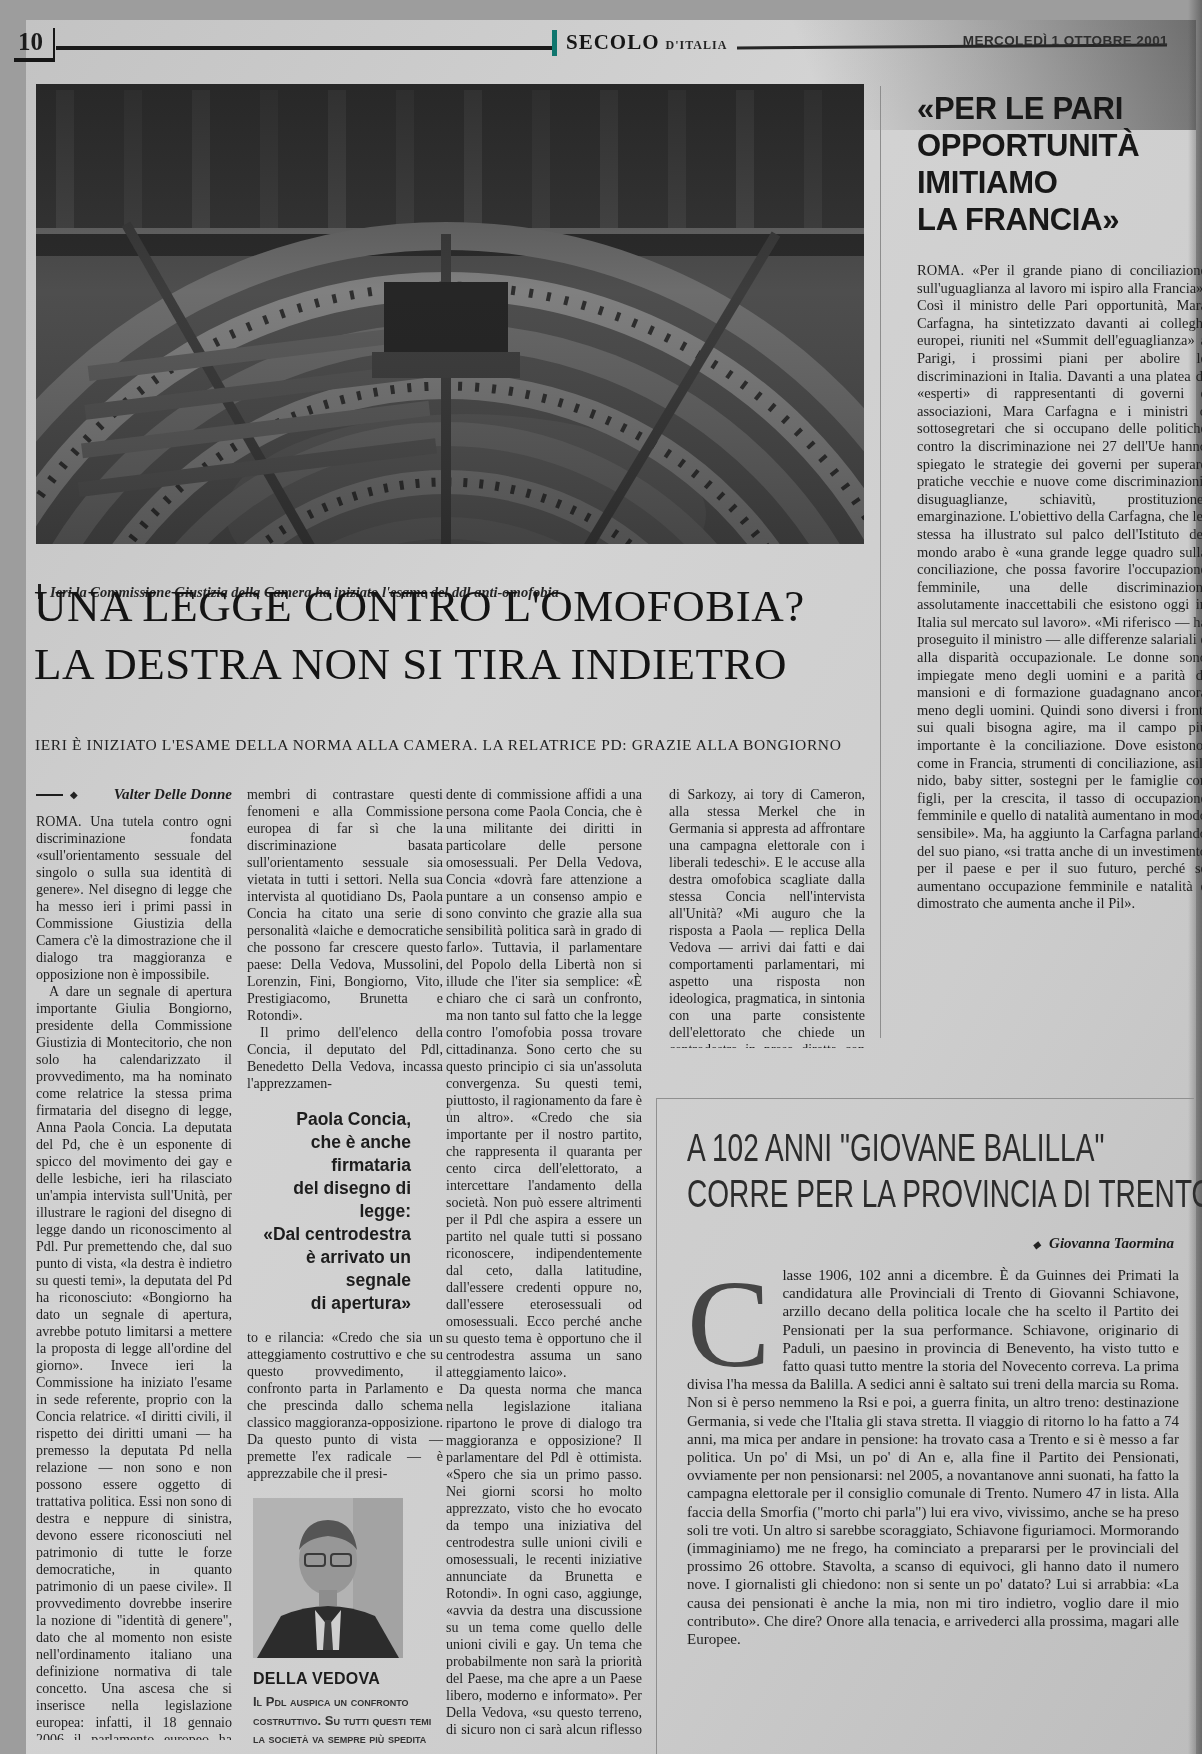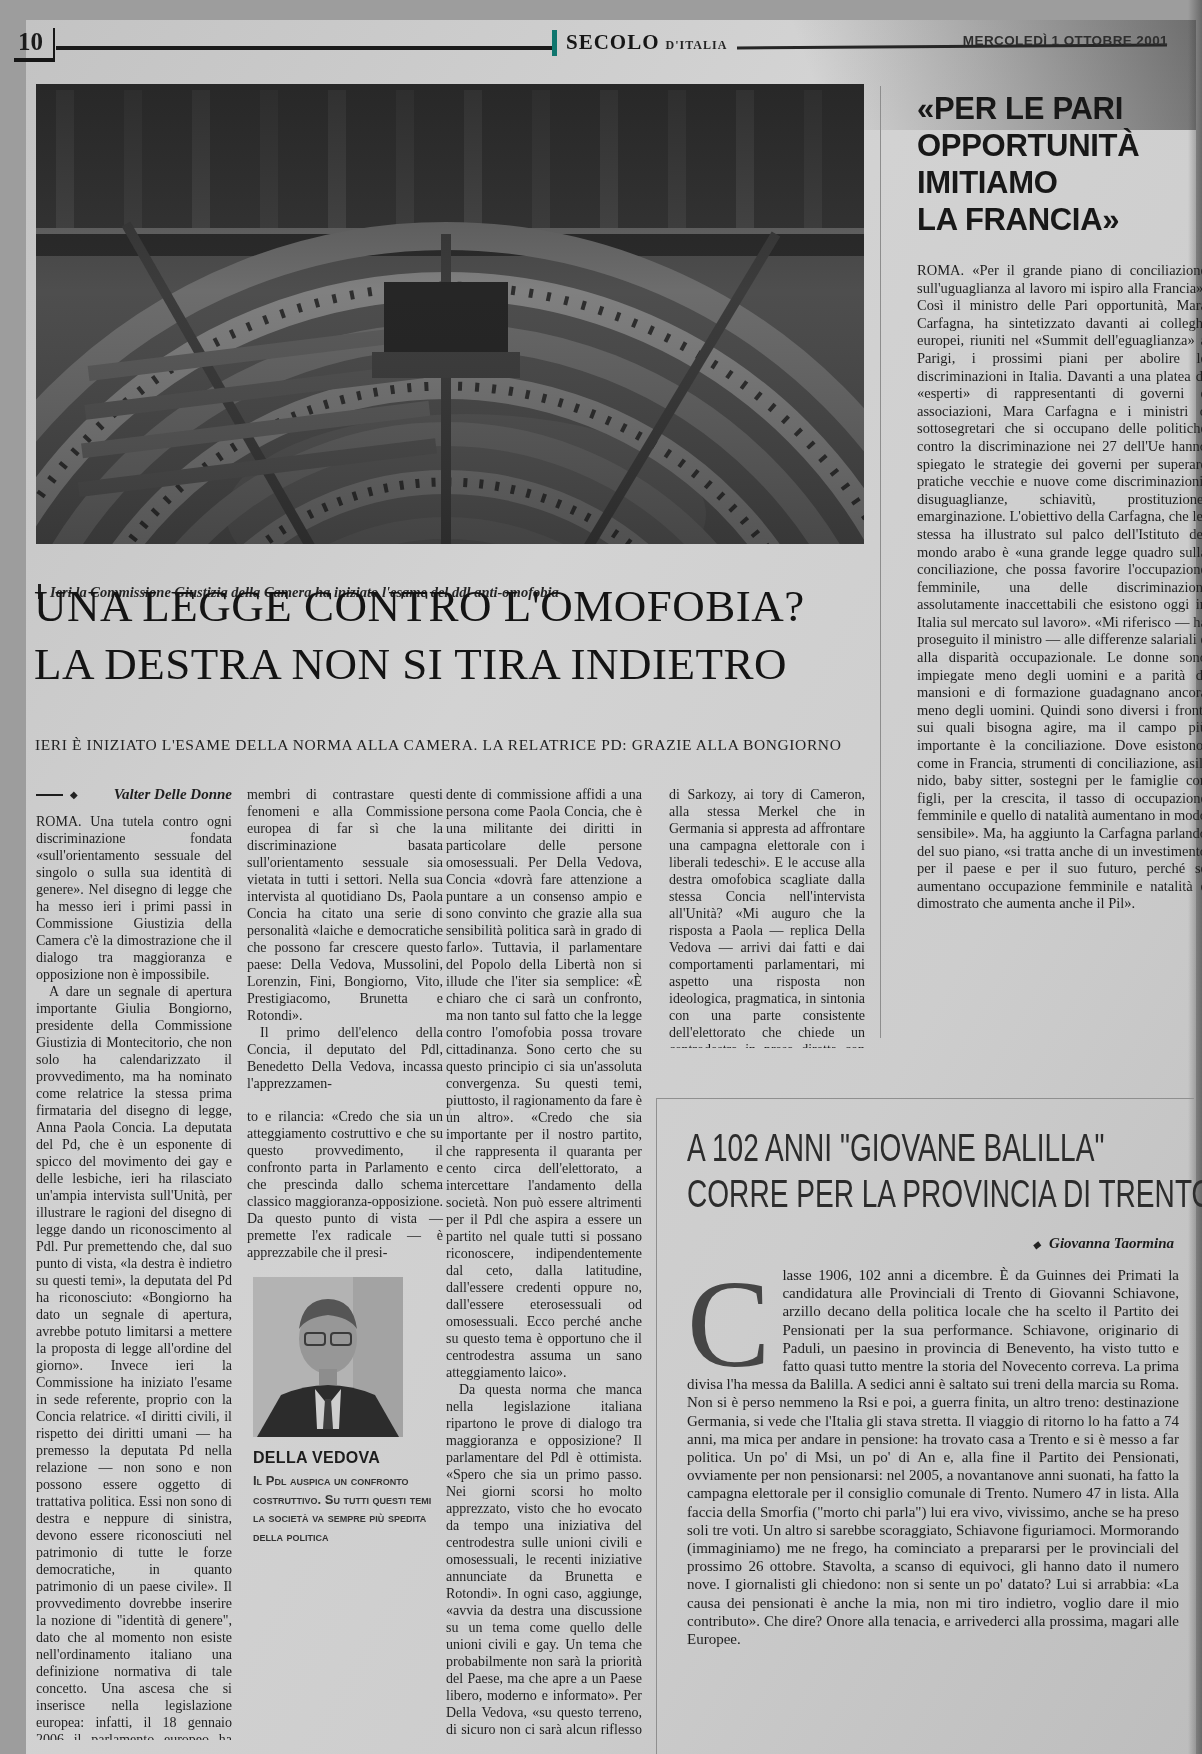--- a/index.html
+++ b/index.html
@@ -169,6 +169,12 @@
     <p>membri di contrastare questi fenomeni e alla Commissione europea di far sì che la discriminazione basata sull'orientamento sessuale sia vietata in tutti i settori. Nella sua intervista al quotidiano Ds, Paola Concia ha citato una serie di personalità «laiche e democratiche che possono far crescere questo paese: Della Vedova, Mussolini, Lorenzin, Fini, Bongiorno, Vito, Prestigiacomo, Brunetta e Rotondi».</p>
     <p class="ind">Il primo dell'elenco della Concia, il deputato del Pdl, Benedetto Della Vedova, incassa l'apprezzamen-</p>
     <div class="pq">
+      <div class="pq-text">Paola Concia,
+che è anche firmataria
+del disegno di legge:
+«Dal centrodestra
+è arrivato un segnale
+di apertura»</div>
       <div class="pq-brace">}</div>
     </div>
     <p>to e rilancia: «Credo che sia un atteggiamento costruttivo e che su questo provvedimento, il confronto parta in Parlamento e che prescinda dallo schema classico maggioranza-opposizione. Da questo punto di vista — premette l'ex radicale — è apprezzabile che il presi-</p>

